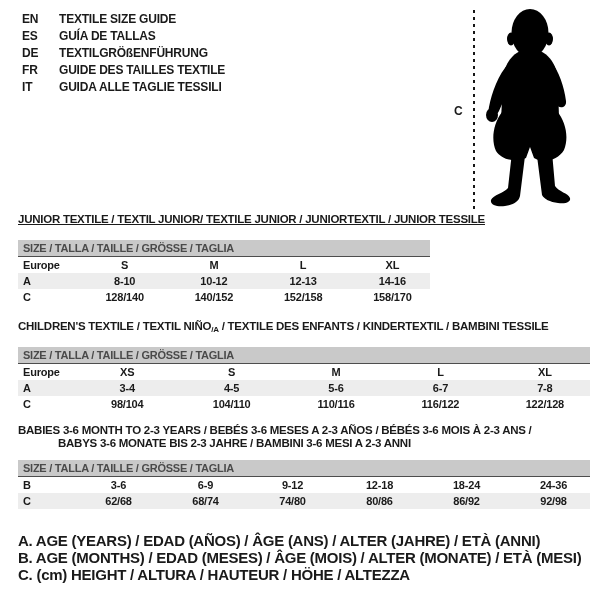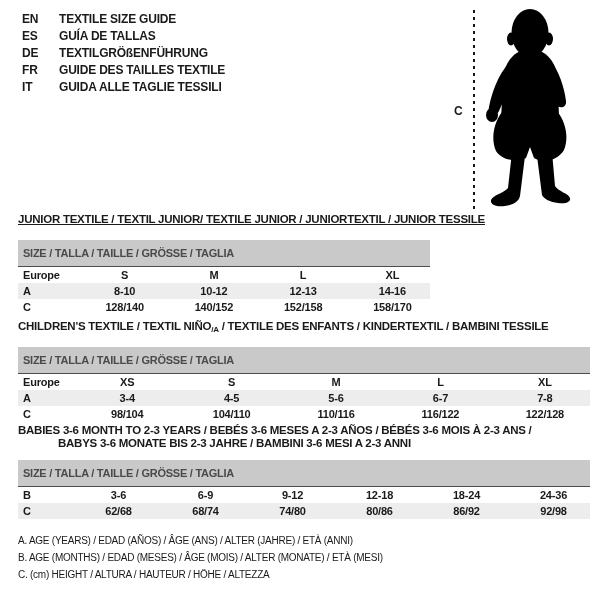--- a/index.html
+++ b/index.html
@@ -32,7 +32,7 @@
   .t1{width:412px;}
   .t23{width:572px;}
   .bar{
-    height:27px;background:#c9c9c9;border-bottom:1px solid #4d4d4d;
+    height:17px;background:#c9c9c9;border-bottom:1px solid #4d4d4d;
     display:flex;align-items:center;padding-left:5px;box-sizing:border-box;
     font-size:11px;font-weight:700;color:#4a4a4a;letter-spacing:-.25px;
   }

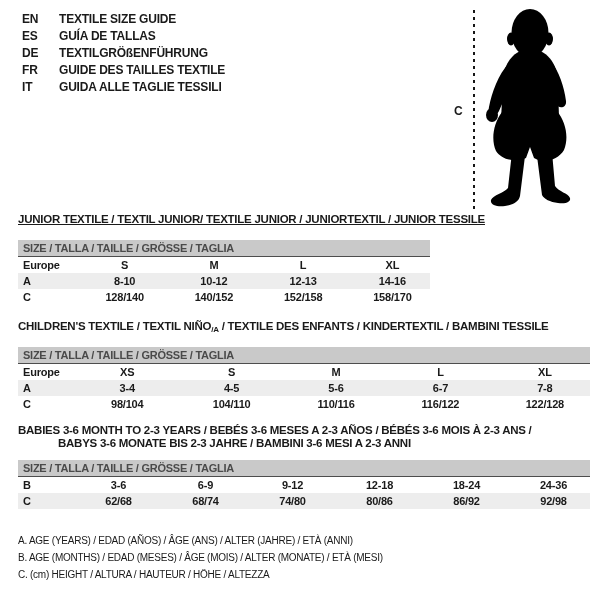--- a/index.html
+++ b/index.html
@@ -45,7 +45,7 @@
 
   
   .notes{left:18px;top:532px;}
-  .note-line{font-size:10px;font-weight:400;letter-spacing:-.25px;height:17px;line-height:17px;white-space:nowrap;}
+  .note-line{font-size:15px;font-weight:700;letter-spacing:-.25px;height:17px;line-height:17px;white-space:nowrap;}
 </style>
 </head>
 <body>

